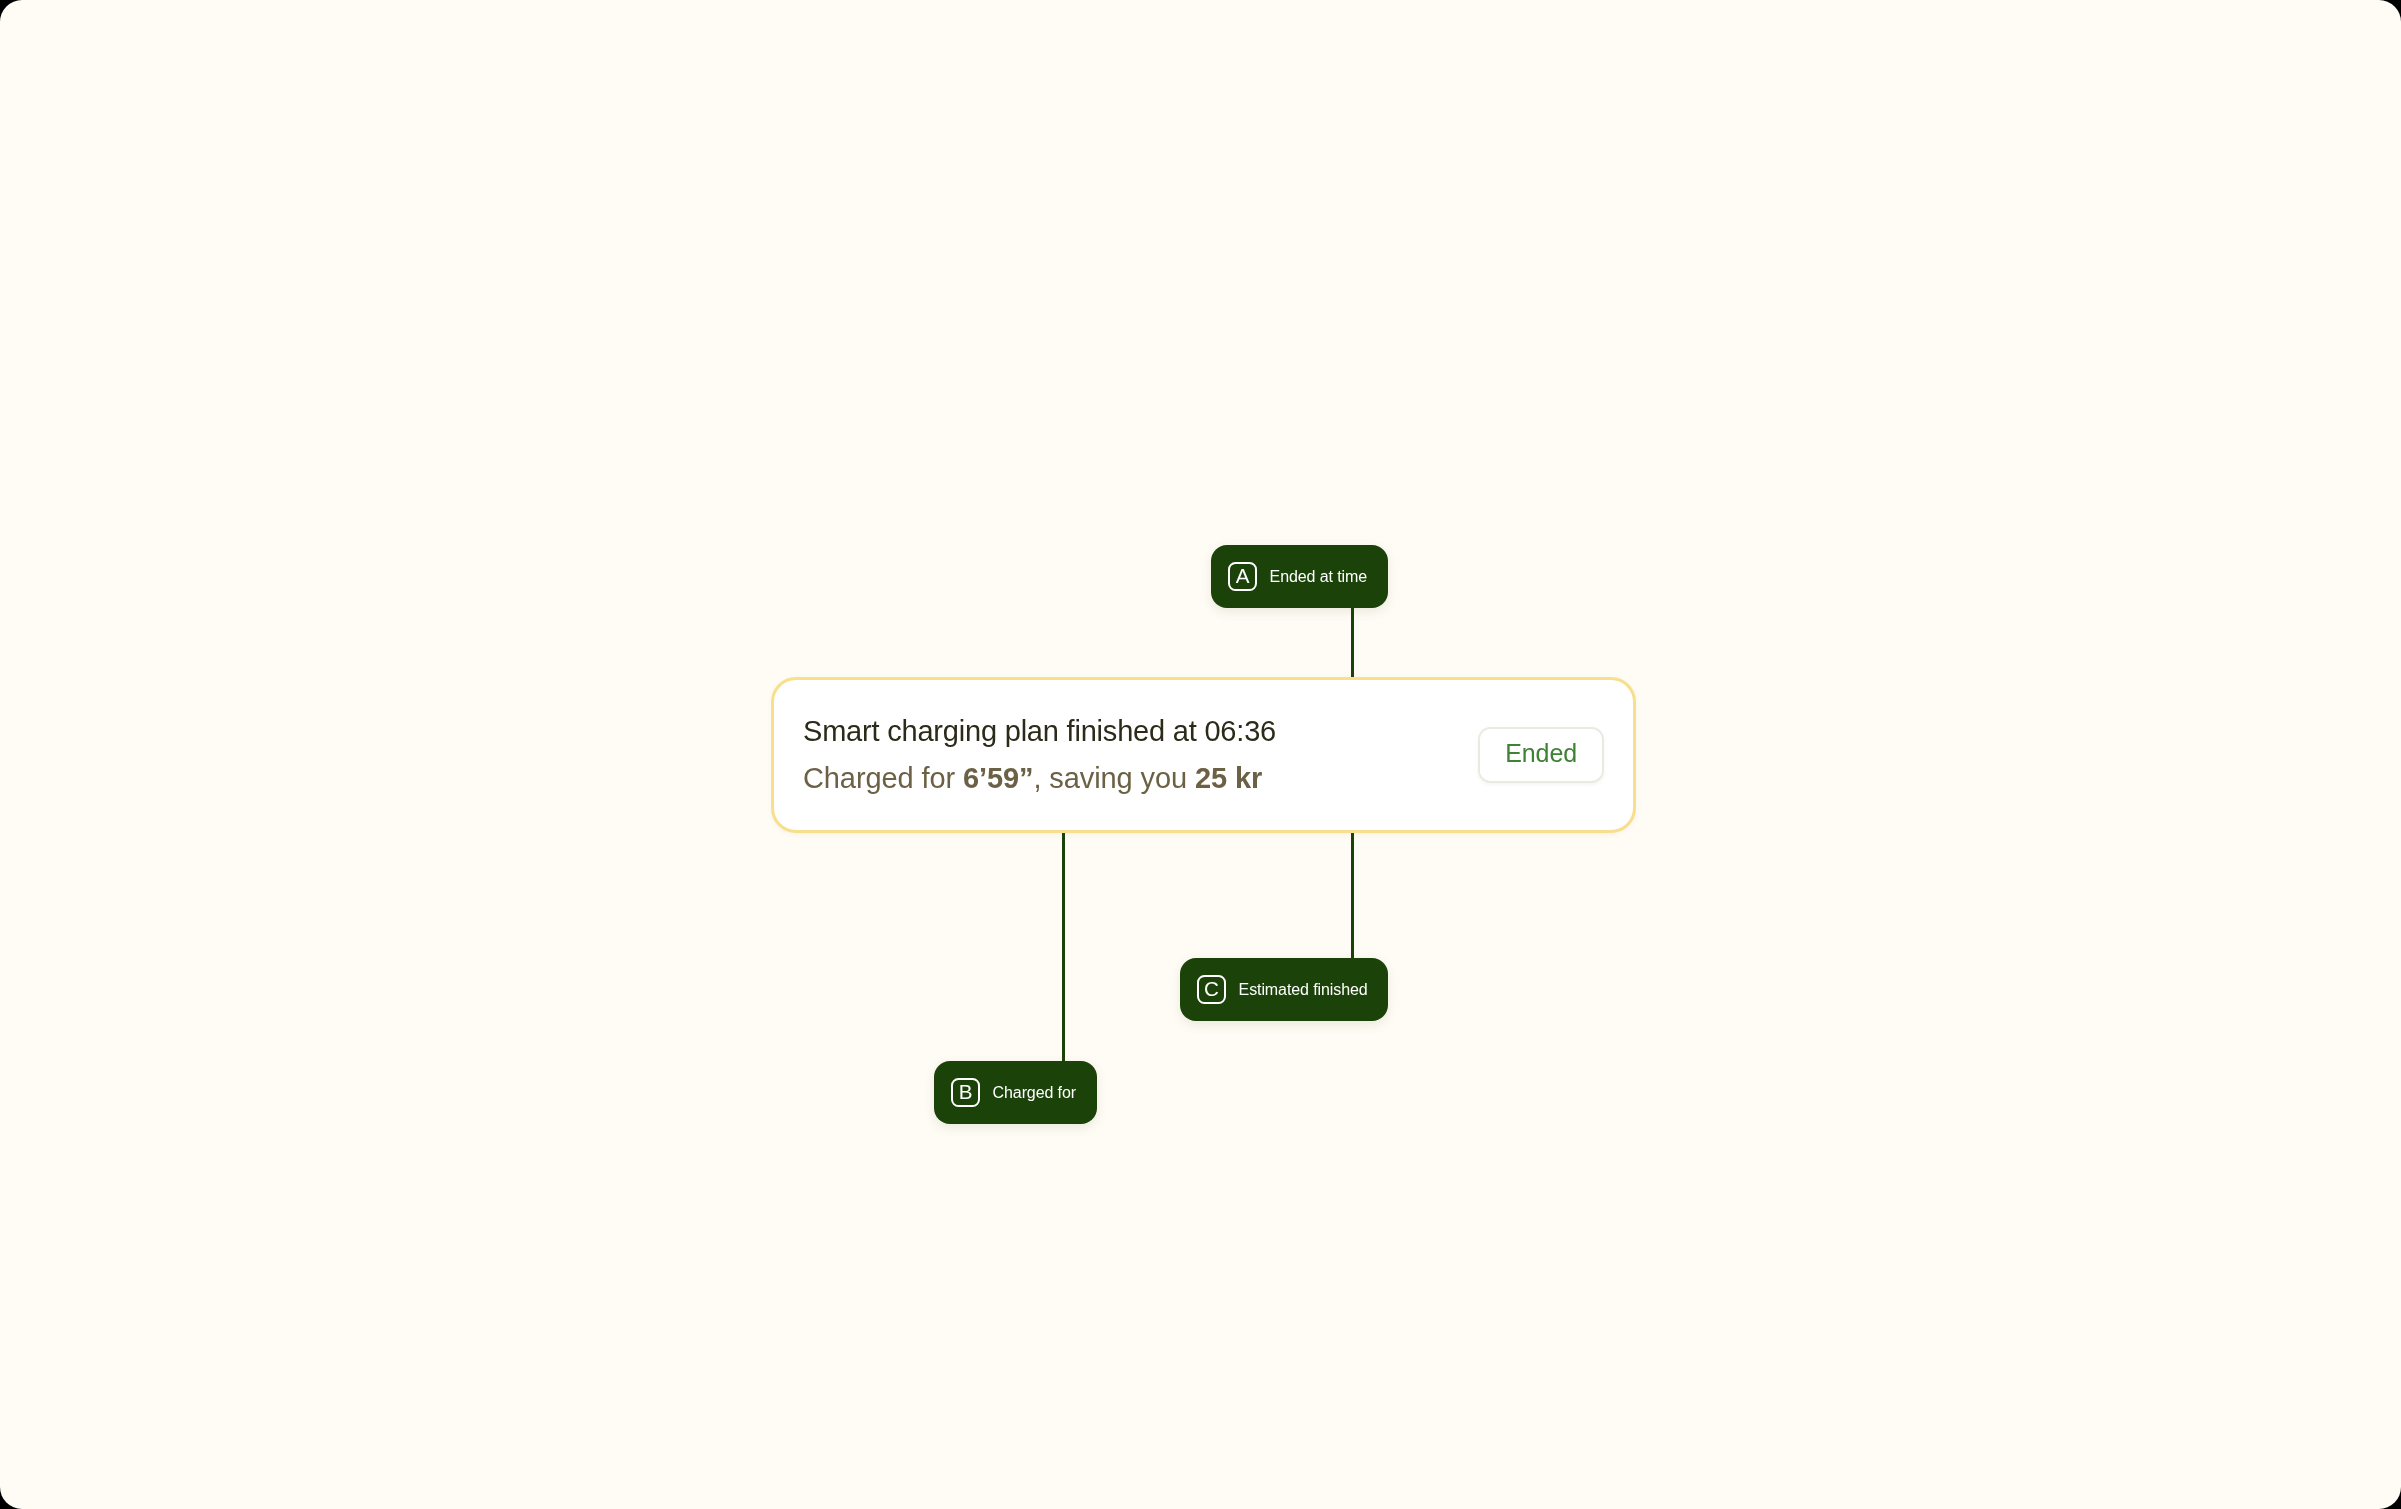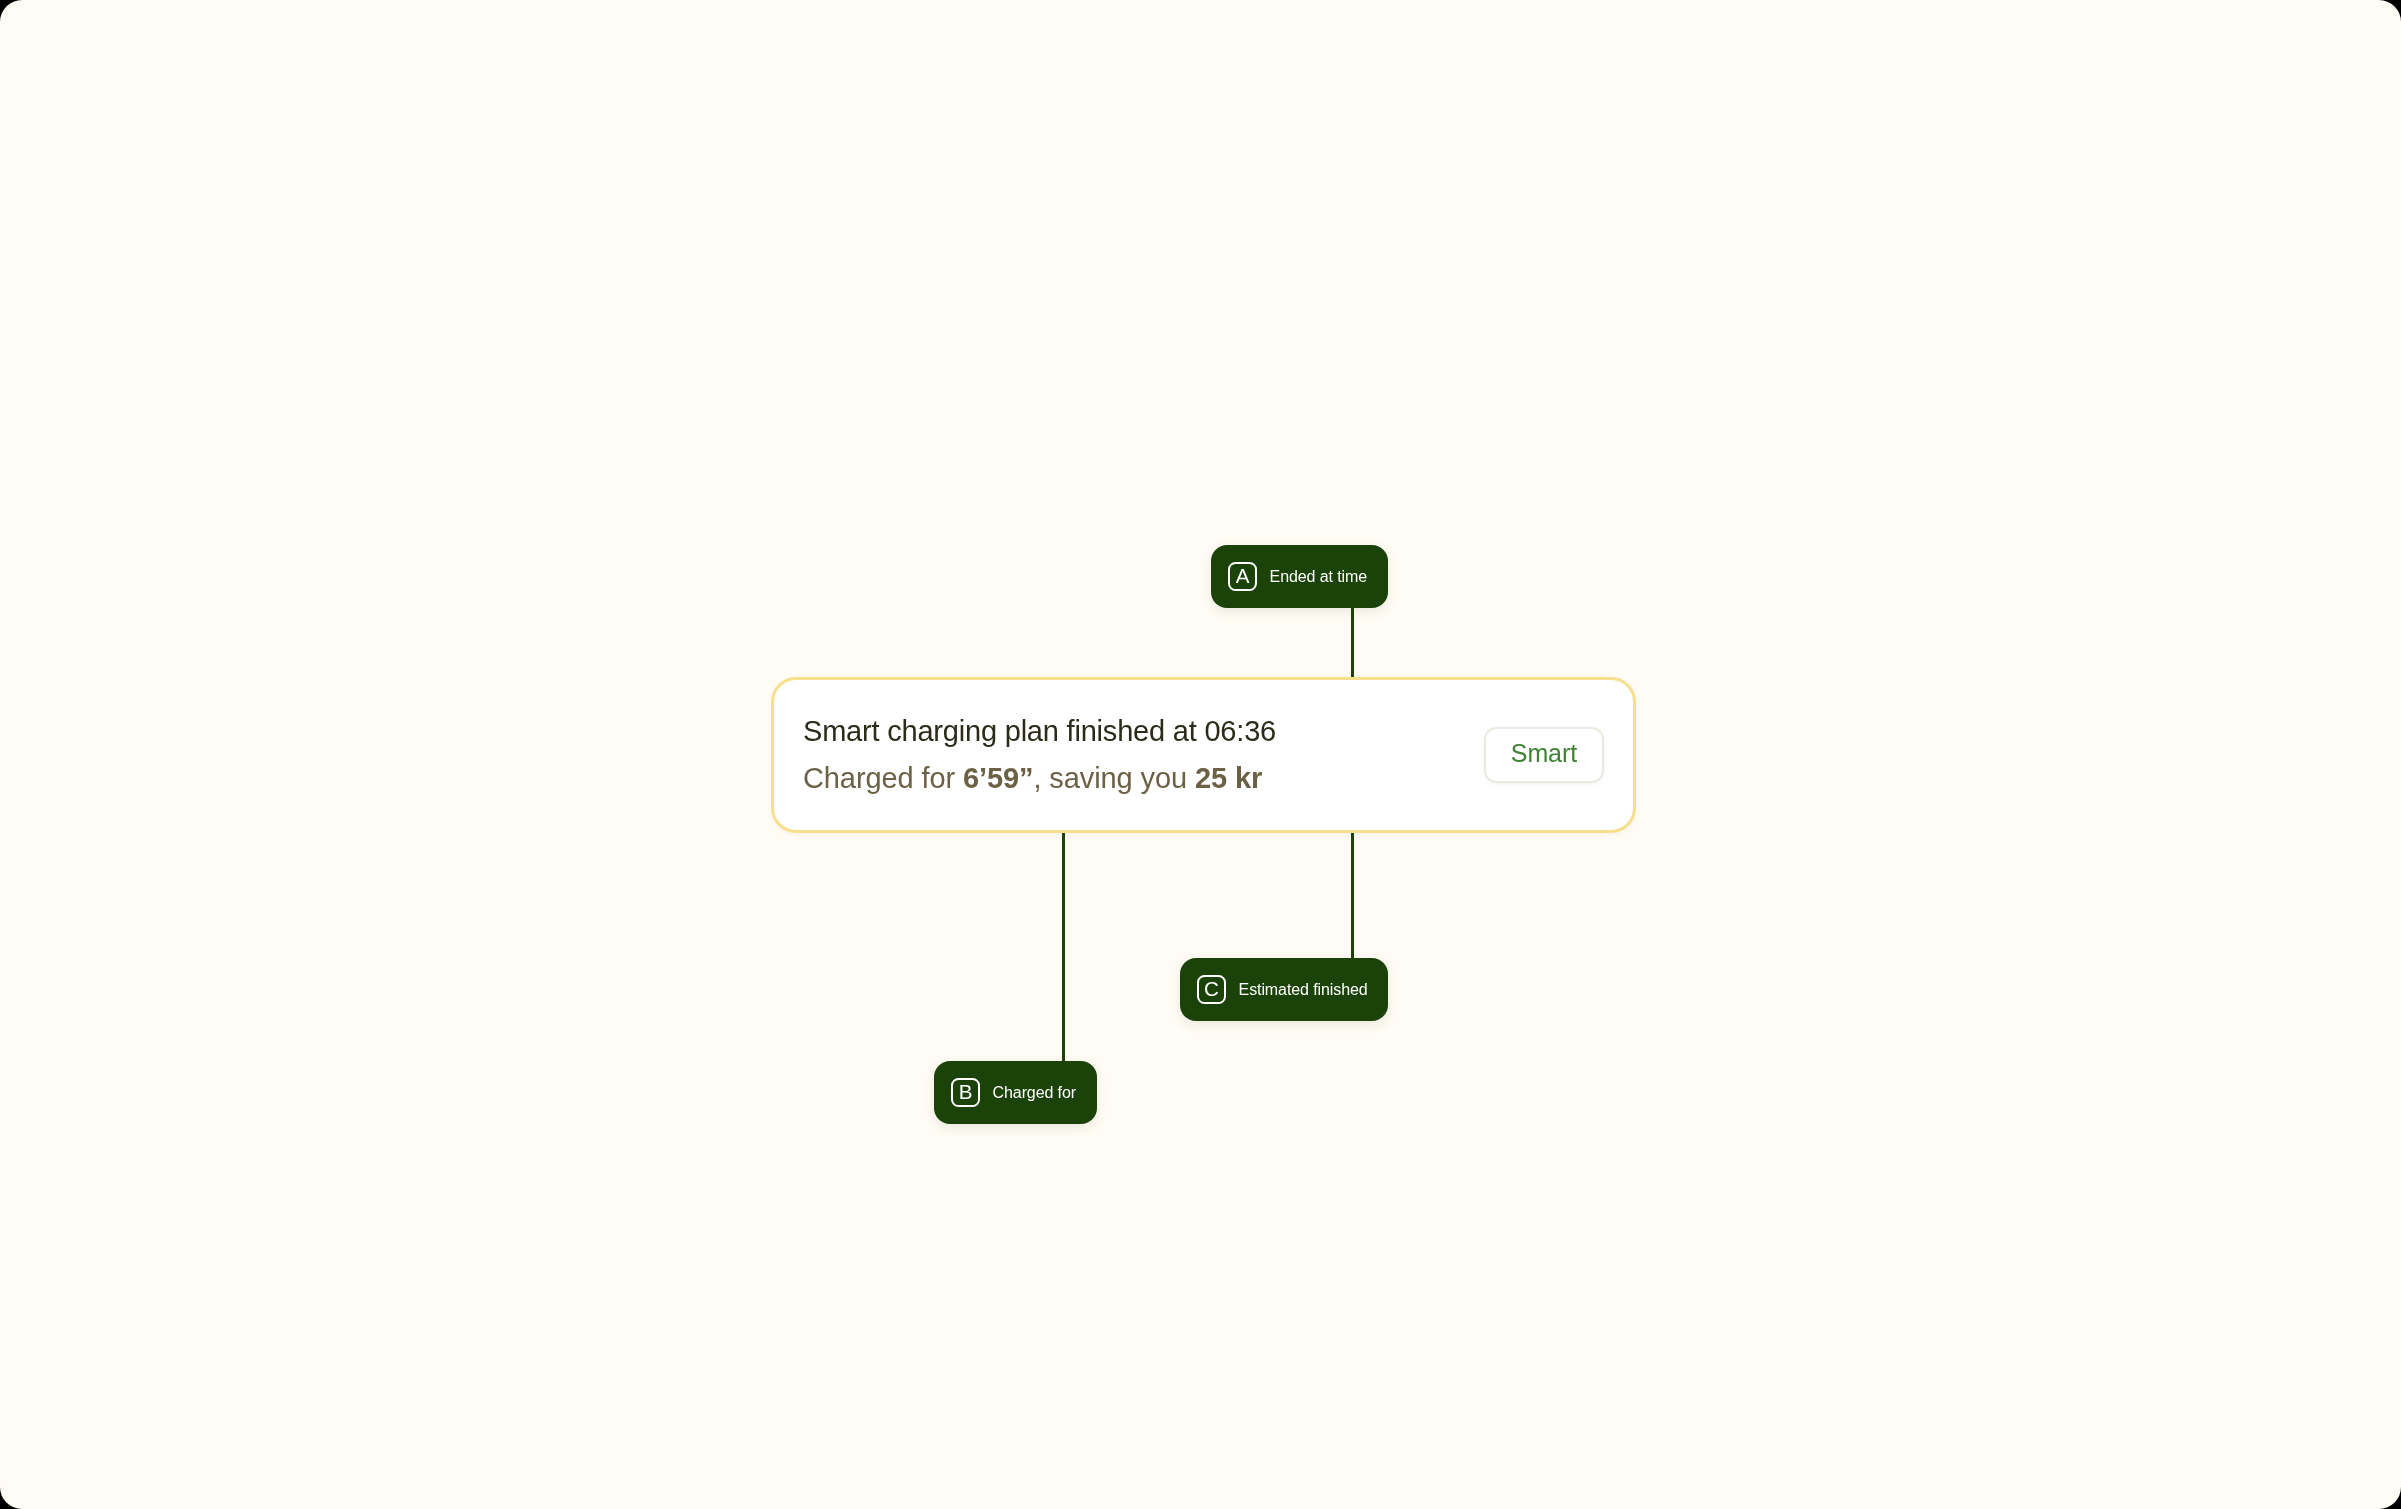--- a/index.html
+++ b/index.html
@@ -149,7 +149,7 @@
       <div id="notif-title">Smart charging plan finished at 06:36</div>
       <div id="notif-sub"><span>Charged for </span><b>6’59”</b><span>, saving you </span><b>25 kr</b></div>
     </div>
-    <button id="view-button">Smart</button>
+    <button id="view-button">Ended</button>
   </div>
 
   <div class="chip" style="left:1211px; top:545px;">

